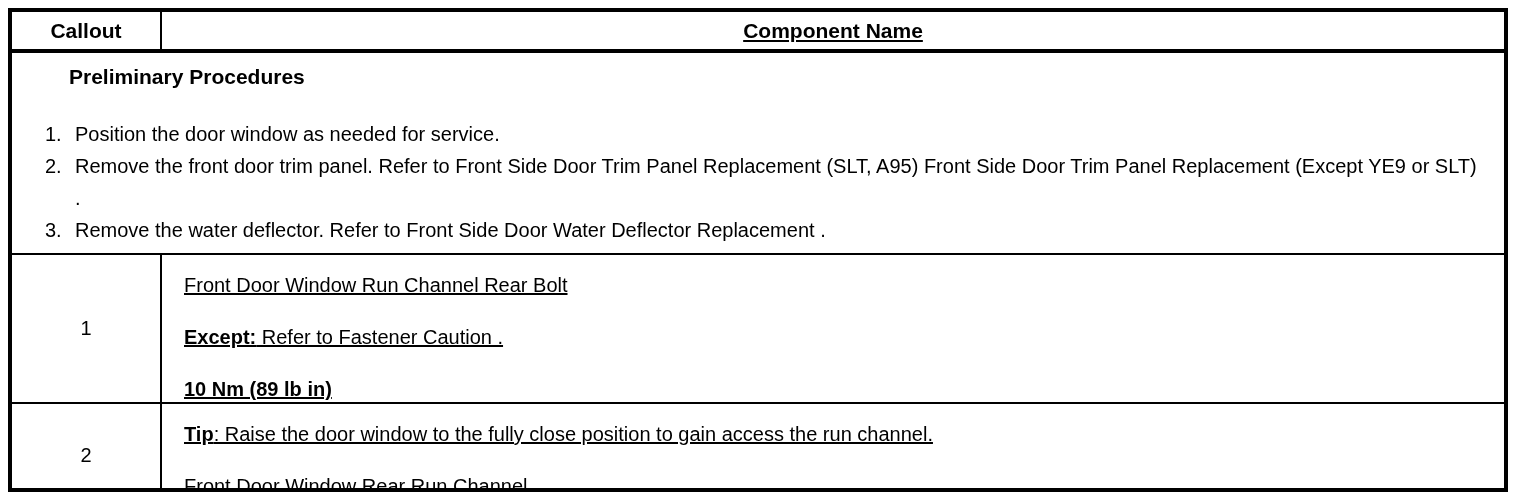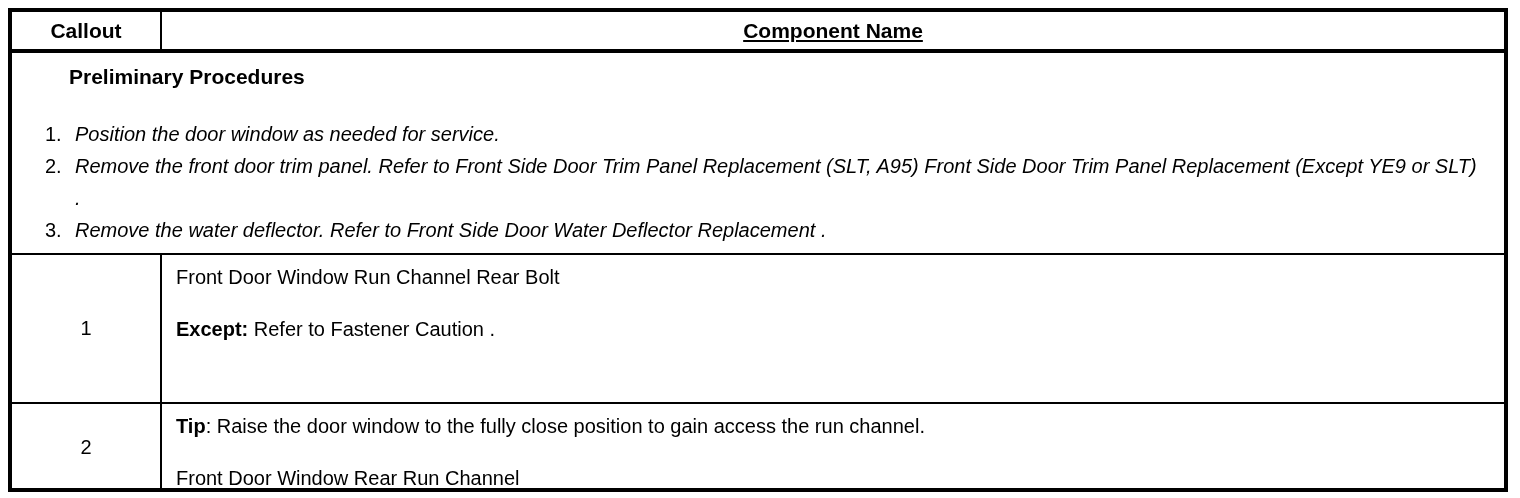--- a/index.html
+++ b/index.html
@@ -75,7 +75,6 @@
   .step-text {
     flex: 1;
     padding-right: 10px;
-    font-style: italic;
   }
   
   .body-row {

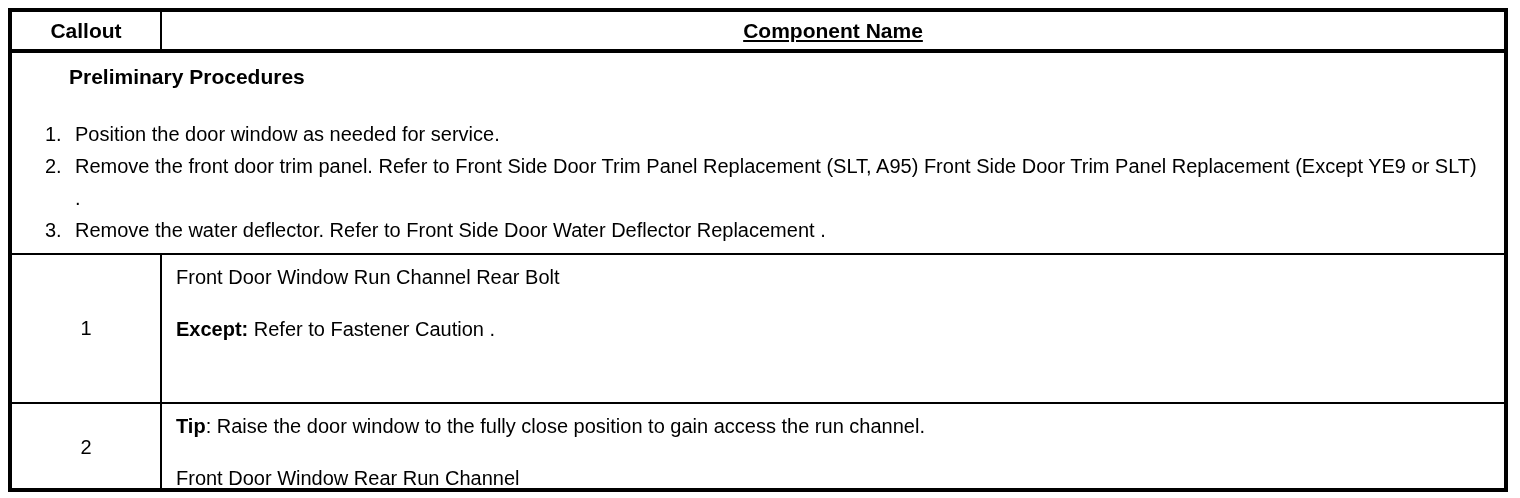--- a/index.html
+++ b/index.html
@@ -101,8 +101,9 @@
     overflow: hidden;
   }
   .name-cell p {
-    margin: 0;
+    margin: 8px;
     line-height: 26px;
+    text-decoration: underline;
   }
   .name-cell p + p { margin-top: 26px; }
   .bold { font-weight: bold; }

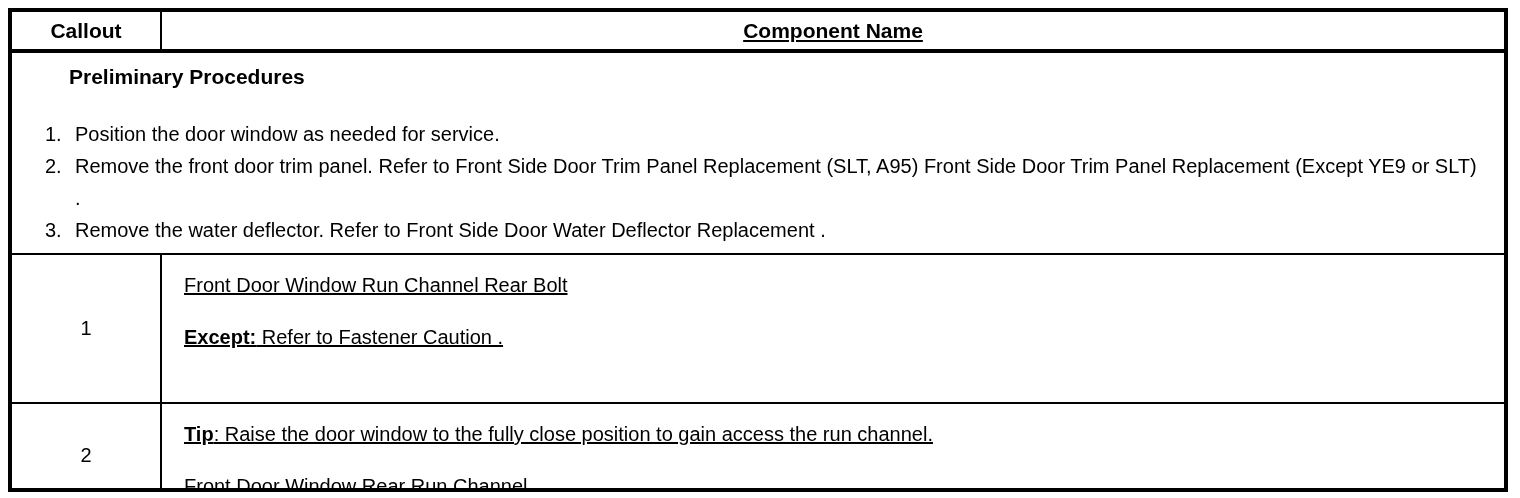--- a/index.html
+++ b/index.html
@@ -141,6 +141,7 @@
     <div class="name-cell">
       <p>Front Door Window Run Channel Rear Bolt</p>
       <p><span class="bold">Except:</span><span> Refer to Fastener Caution .</span></p>
+      <p class="bold">10 Nm (89 lb in)</p>
     </div>
   </div>
 

